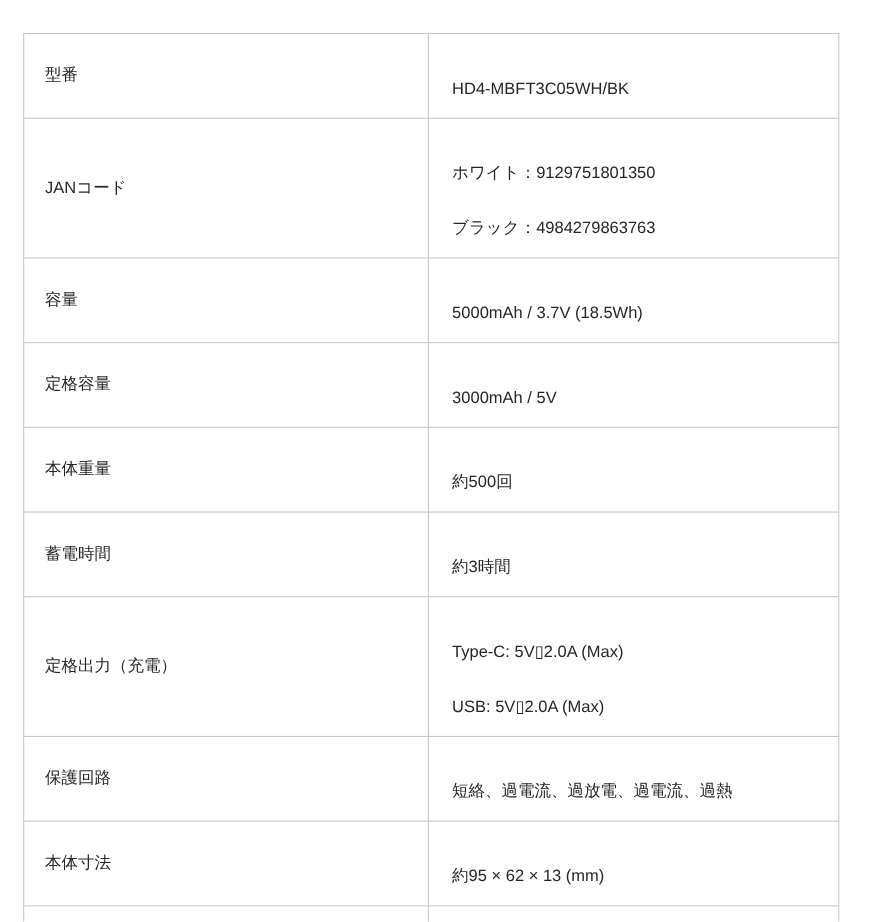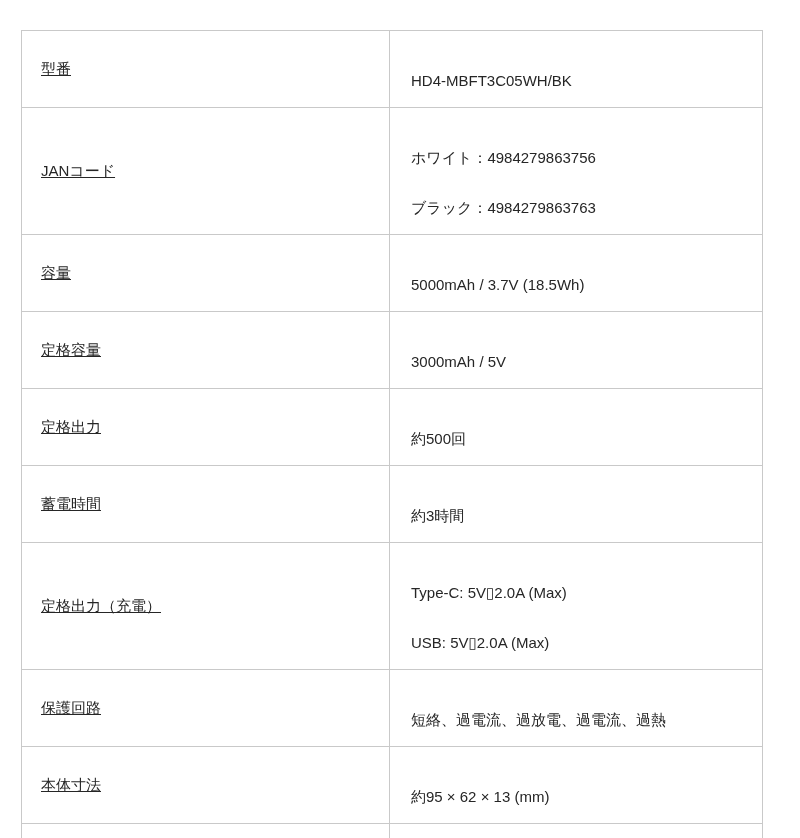--- a/index.html
+++ b/index.html
@@ -38,7 +38,6 @@
   .spec-table th.label-cell {
     width: 368px;
     padding: 13px 12px 13px 19px;
-    text-decoration: underline;
   }
   .spec-table td.value-cell {
     width: 373px;

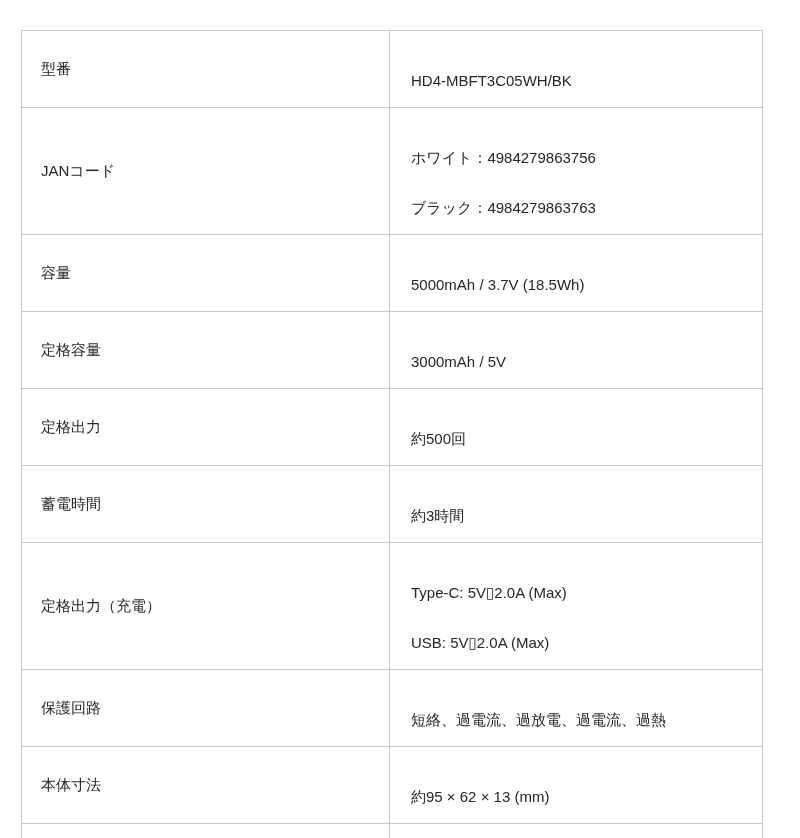--- a/index.html
+++ b/index.html
@@ -64,7 +64,7 @@
   <tr>
     <th class="label-cell">JANコード</th>
     <td class="value-cell">
-          <span class="value-line">ホワイト：4984279863756</span>
+          <span class="value-line">ホワイト：9129751801350</span>
           <span class="value-line">ブラック：4984279863763</span>
         </td>
   </tr>

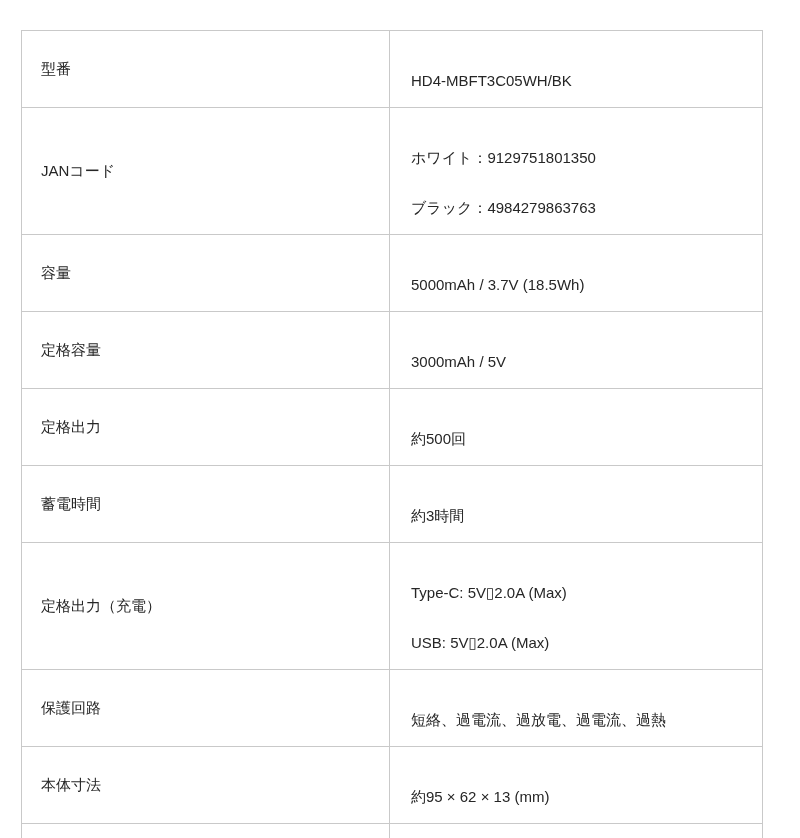--- a/index.html
+++ b/index.html
@@ -85,7 +85,7 @@
   </tr>
 
   <tr>
-    <th class="label-cell">定格出力</th>
+    <th class="label-cell">本体重量</th>
     <td class="value-cell">
           <span class="value-line">約500回</span>
         </td>

